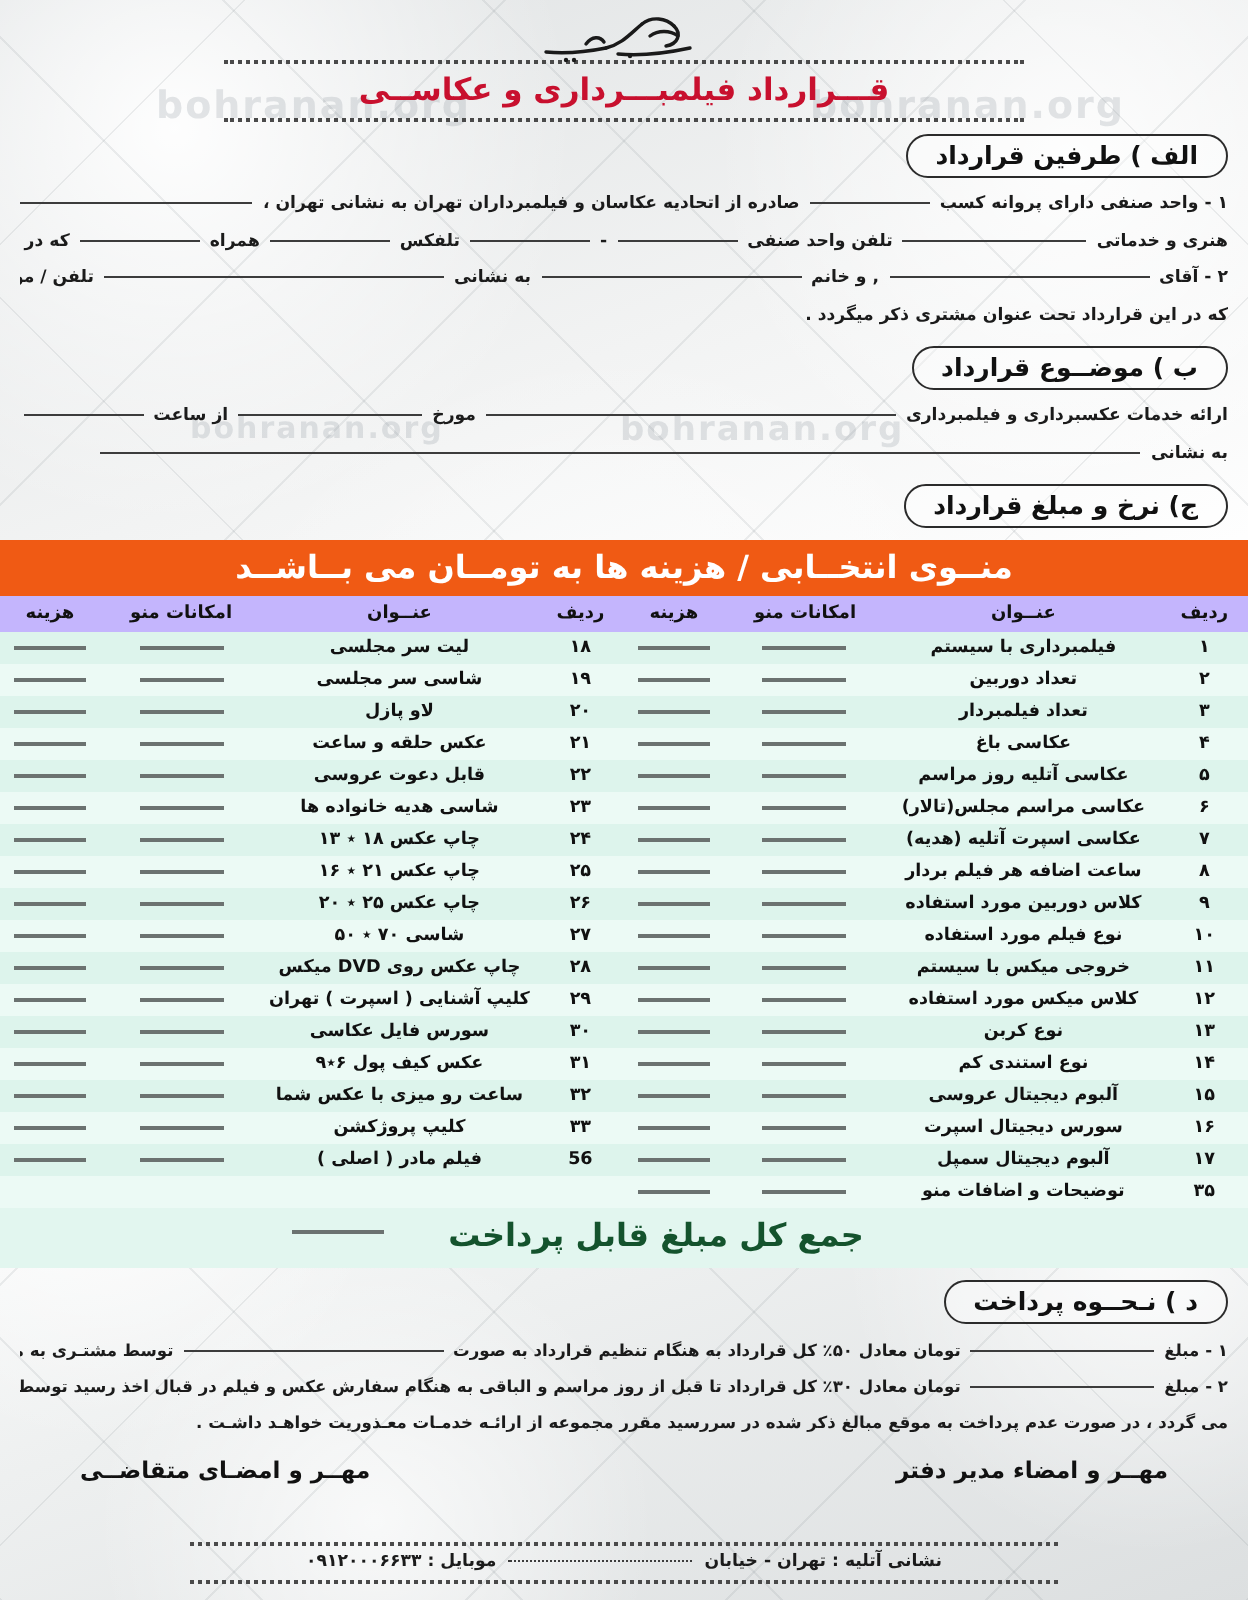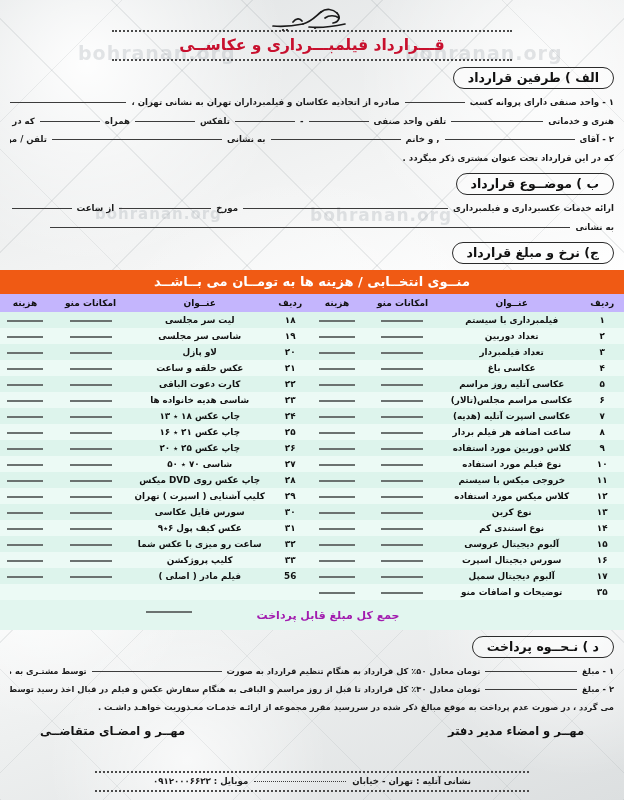--- a/index.html
+++ b/index.html
@@ -130,7 +130,7 @@
     background: #f05a14;
     color: #ffffff;
     text-align: center;
-    font-size: 13px;
+    font-size: 16px;
     font-weight: bold;
     letter-spacing: .3px;
     padding: 4px 0 5px 0;

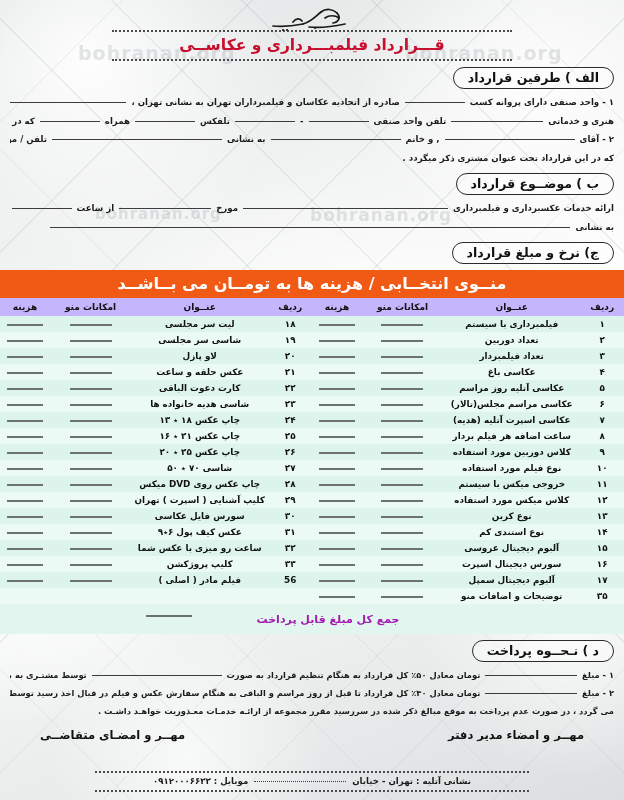--- a/index.html
+++ b/index.html
@@ -424,7 +424,7 @@
               <td class="c-emkanat-td"><span class="dash short"></span></td>
               <td class="c-hazine-td"><span class="dash short"></span></td>
               <td class="c-radif-td">۲۲</td>
-              <td class="c-onvan-td">کارت دعوت الباقی</td>
+              <td class="c-onvan-td">قابل دعوت عروسی</td>
               <td class="c-emkanat-td"><span class="dash short"></span></td>
               <td class="c-hazine-td"><span class="dash short"></span></td>
             </tr>

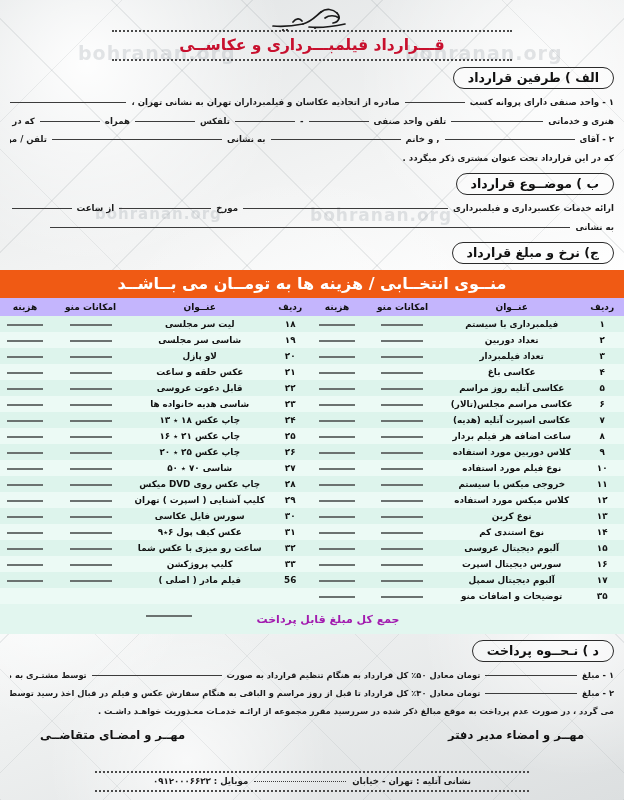--- a/index.html
+++ b/index.html
@@ -191,9 +191,9 @@
     position: relative;
   }
   .total-row .lbl {
-    font-size: 11px;
-    font-weight: bold;
-    color: #a21caf;
+    font-size: 16px;
+    font-weight: bold;
+    color: #14532d;
     white-space: nowrap;
     margin-left: 32px;
   }

